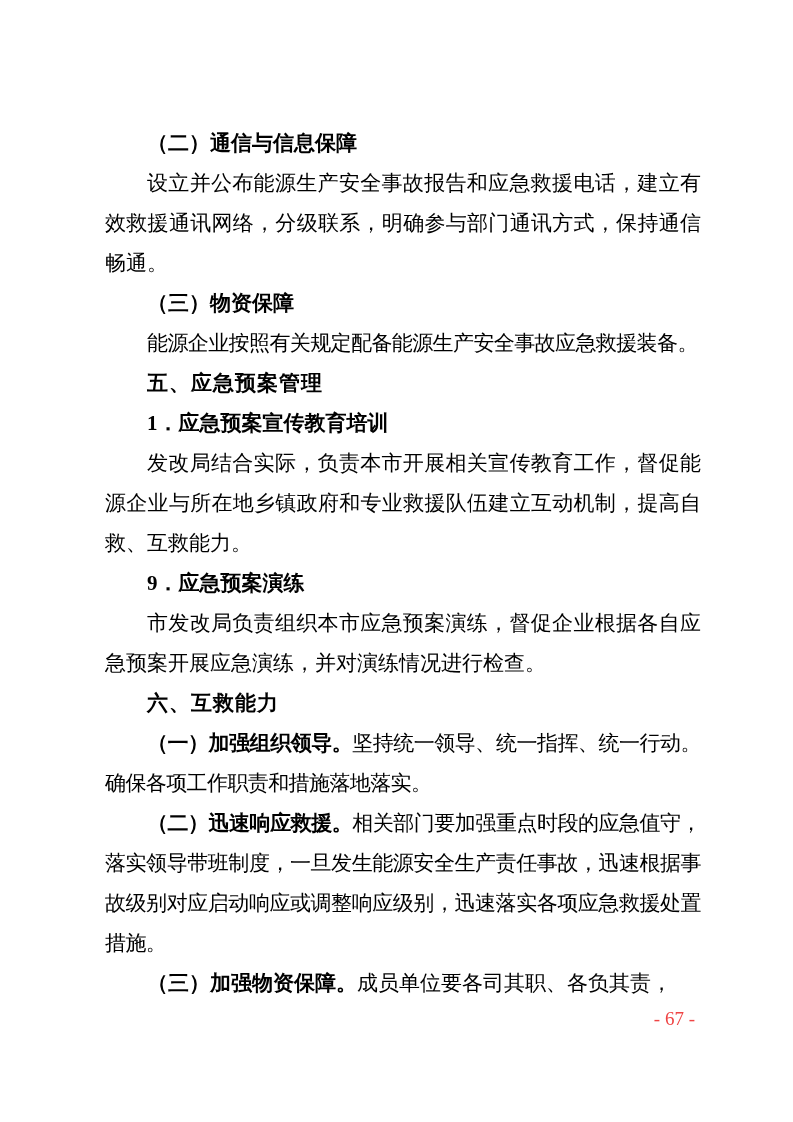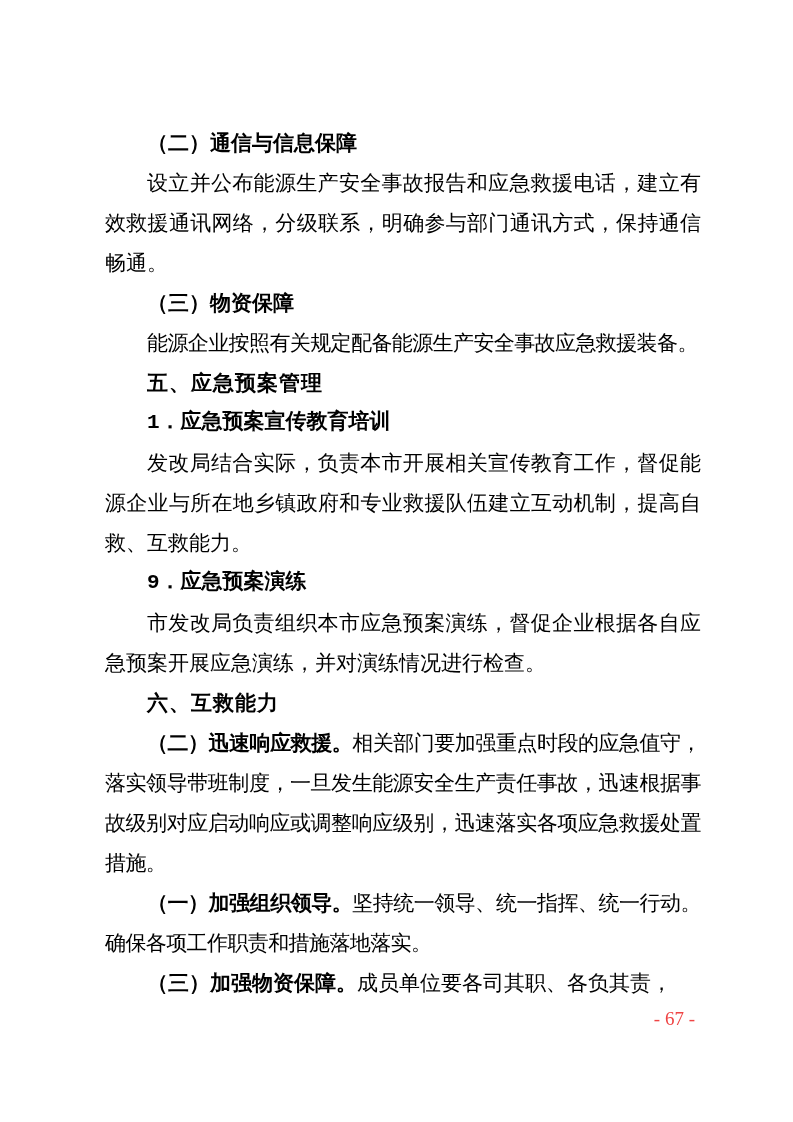--- a/index.html
+++ b/index.html
@@ -44,7 +44,6 @@
   .h-num {
     font-weight: bold;
     text-align: center;
-    font-family: Liberation Mono, monospace;
   }
   .bold-lead {
     font-weight: bold;

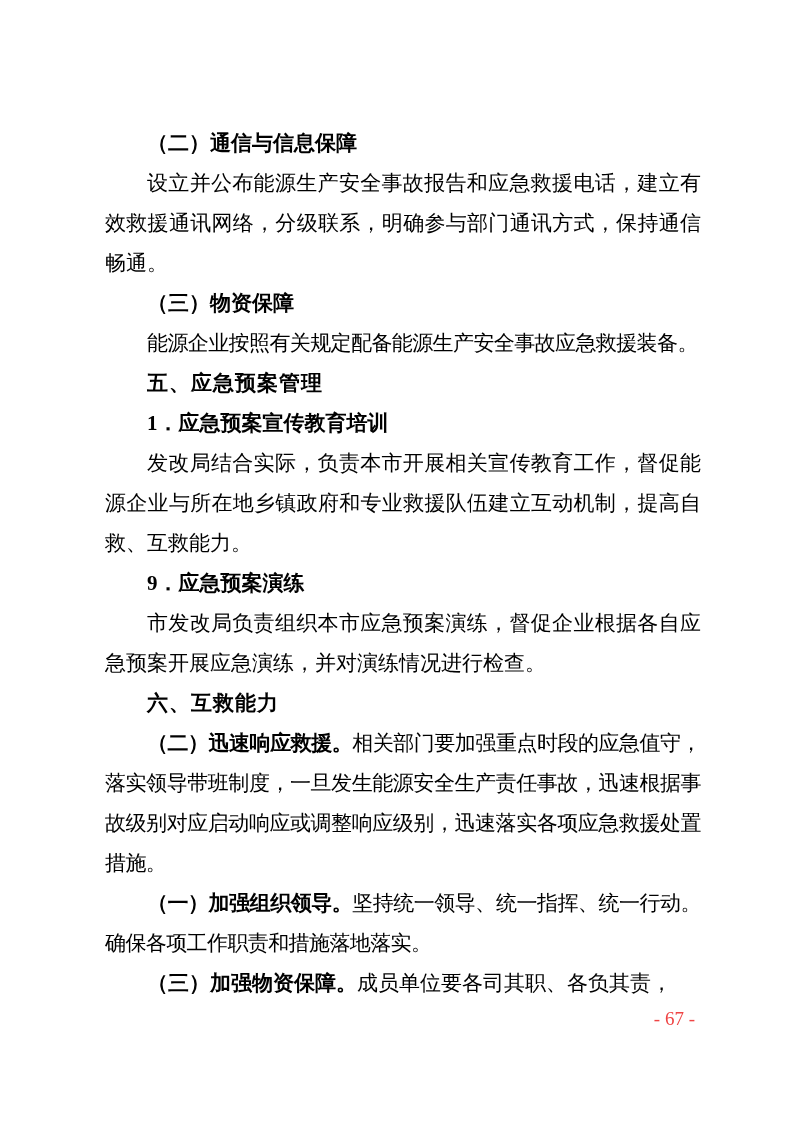--- a/index.html
+++ b/index.html
@@ -87,9 +87,9 @@
 
     <p class="h-hei">六、互救能力</p>
 
+    <p class="fit"><span class="bold-lead">（一）加强组织领导。</span><span>坚持统一领导、统一指挥、统一行动。确保各项工作职责和措施落地落实。</span></p>
+
     <p class="fit"><span class="bold-lead">（二）迅速响应救援。</span><span>相关部门要加强重点时段的应急值守，落实领导带班制度，一旦发生能源安全生产责任事故，迅速根据事故级别对应启动响应或调整响应级别，迅速落实各项应急救援处置措施。</span></p>
-
-    <p class="fit"><span class="bold-lead">（一）加强组织领导。</span><span>坚持统一领导、统一指挥、统一行动。确保各项工作职责和措施落地落实。</span></p>
 
     <p><span class="bold-lead">（三）加强物资保障。</span><span>成员单位要各司其职、各负其责，</span></p>
 

